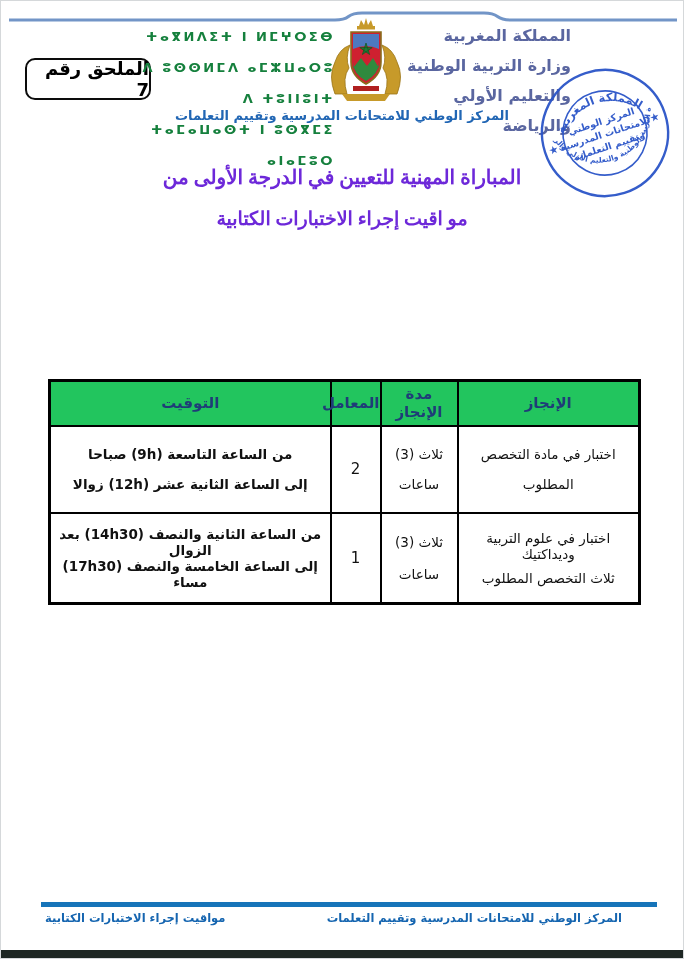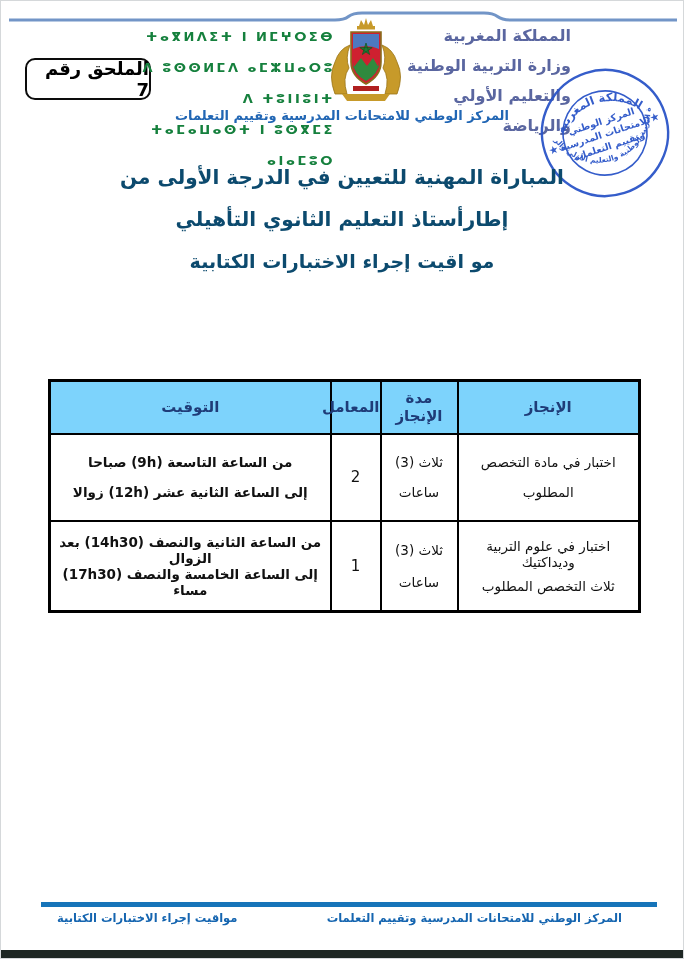--- a/index.html
+++ b/index.html
@@ -38,7 +38,7 @@
 
   
   .title-block { position:absolute; top:155px; left:0; width:100%;
-                 text-align:center; direction:rtl; color:#0c4a6e; font-weight:bold; }
+                 text-align:center; direction:rtl; color:#6d28d9; font-weight:bold;font-family:Liberation Serif, serif; }
   .title-block .t1 { font-size:20px; line-height:42px; }
   .title-block .t2 { font-size:20px; line-height:42px; }
   .title-block .t3 { font-size:19px; line-height:42px; }

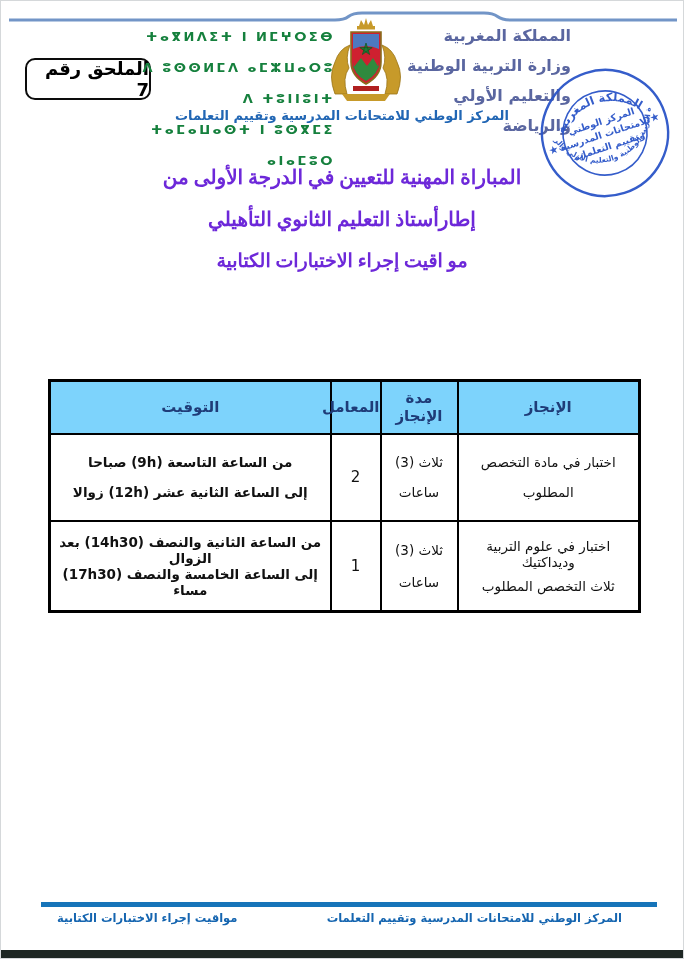--- a/index.html
+++ b/index.html
@@ -131,7 +131,6 @@
 
   <div class="title-block">
     <div class="t1">المباراة المهنية للتعيين في الدرجة الأولى من</div>
-    <div class="t2">إطارأستاذ التعليم الثانوي التأهيلي</div>
     <div class="t4">مو اقيت إجراء الاختبارات الكتابية</div>
   </div>
 

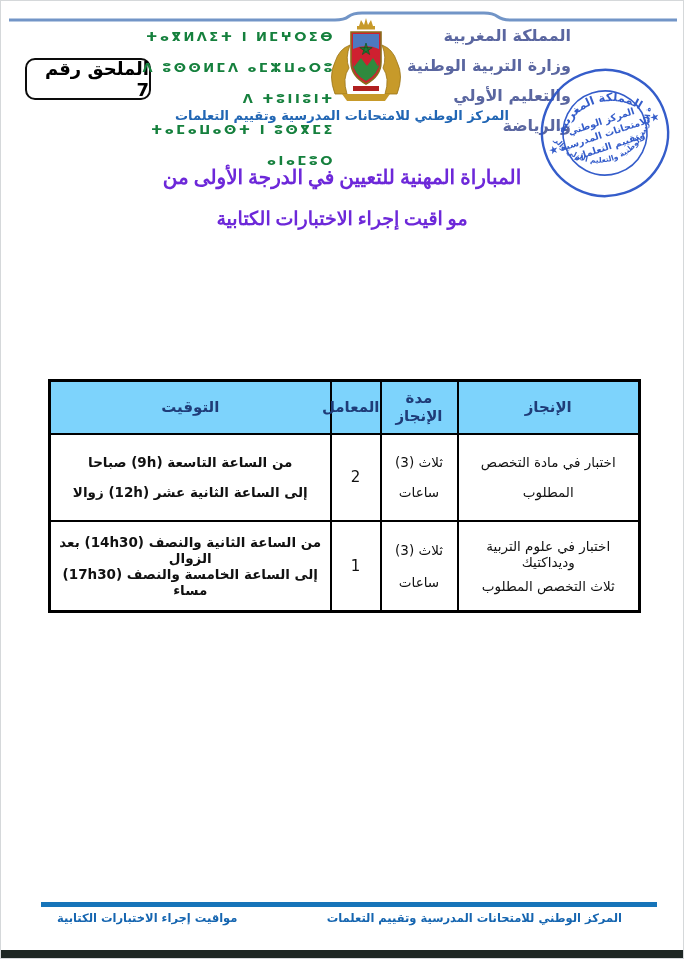--- a/index.html
+++ b/index.html
@@ -50,7 +50,7 @@
                border:3px solid #000; }
   table.exam th, table.exam td { border:2px solid #000; text-align:center;
                vertical-align:middle; padding:0; }
-  table.exam thead th { height:53px; background:#7dd3fc; color:#1f3c78;
+  table.exam thead th { height:45px; background:#22c55e; color:#1f3c78;
                font-size:15px; font-weight:bold; }
   table.exam tbody tr.r1 td { height:87px; }
   table.exam tbody tr.r2 td { height:83px; }

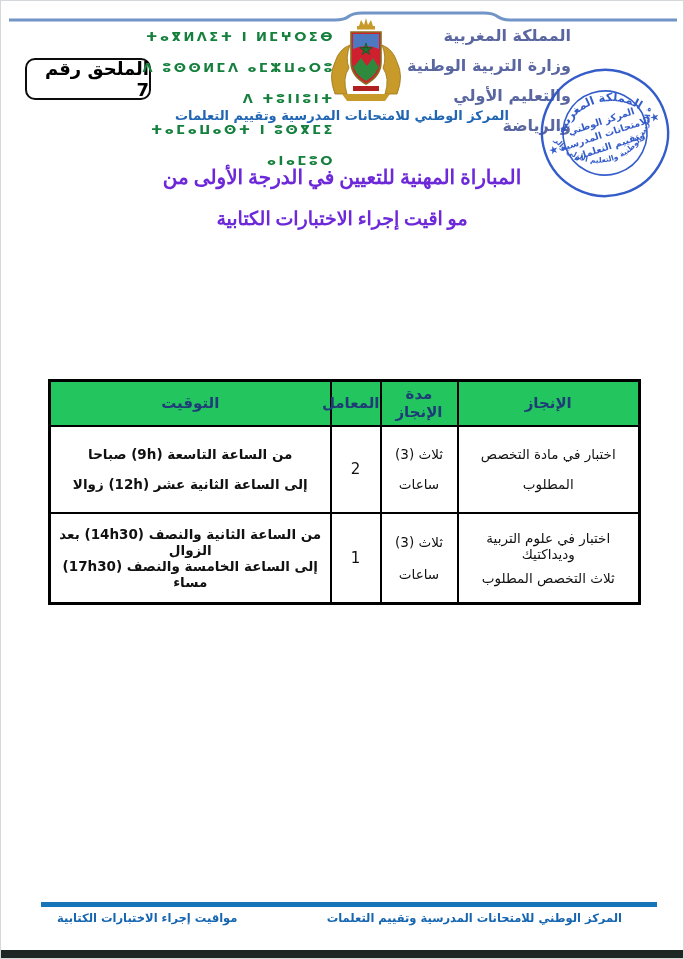--- a/index.html
+++ b/index.html
@@ -64,7 +64,7 @@
                  background:#1674b9; }
   .footer-right { position:absolute; right:61px; top:910px; font-size:11.5px;
                   font-weight:bold; color:#1565b0; direction:rtl; }
-  .footer-left  { position:absolute; left:56px; top:910px; font-size:11.5px;
+  .footer-left  { position:absolute; left:44px; top:910px; font-size:11.5px;
                   font-weight:bold; color:#1565b0; direction:rtl; }
   .bottom-bar { position:absolute; bottom:0; left:0; width:100%; height:8px;
                 background:#1d2623; }

